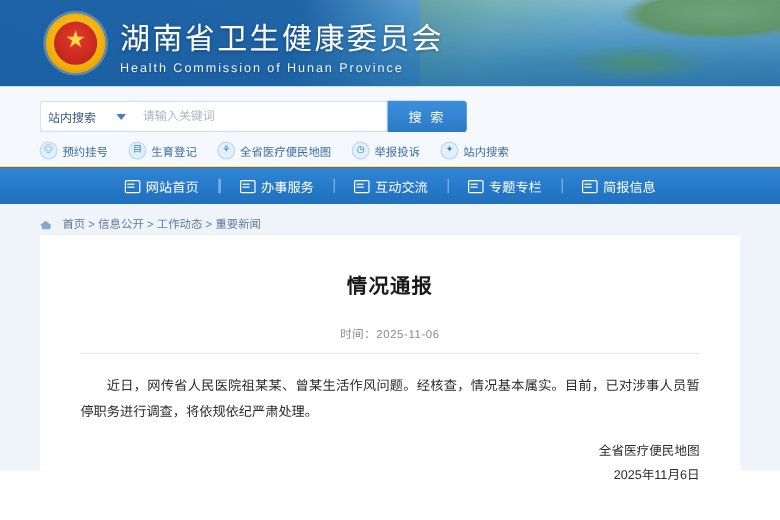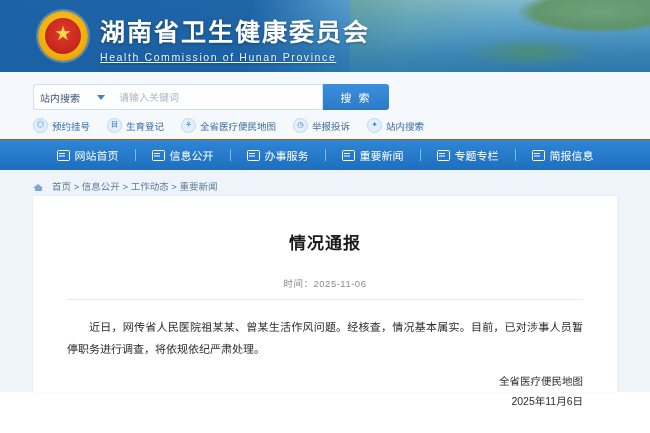--- a/index.html
+++ b/index.html
@@ -74,7 +74,7 @@
   .title-cn {
     color: #ffffff;
     font-size: 25px;
-    font-weight: bold;
+    font-weight: normal;
     letter-spacing: 2px;
     text-shadow: 0 1px 3px rgba(0,0,0,0.35);
     white-space: nowrap;

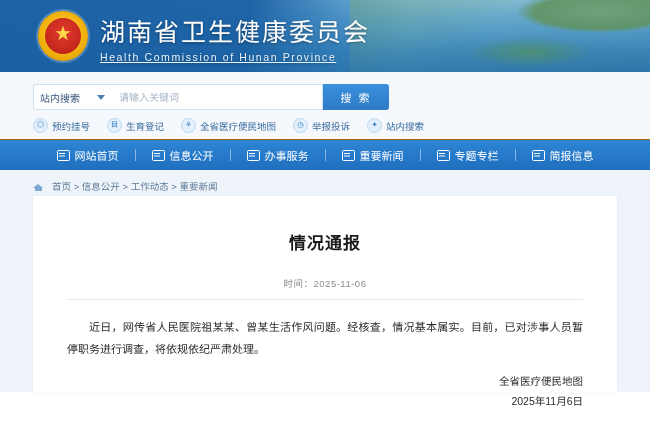--- a/index.html
+++ b/index.html
@@ -86,7 +86,6 @@
     letter-spacing: 1.6px;
     text-shadow: 0 1px 2px rgba(0,0,0,0.3);
     white-space: nowrap;
-    text-decoration: underline;
   }
 
   

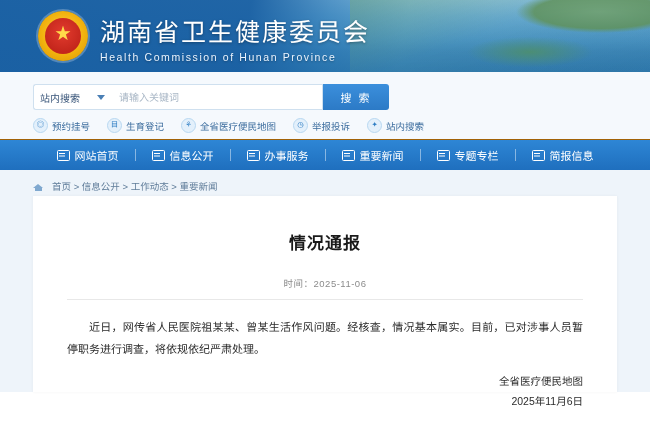--- a/index.html
+++ b/index.html
@@ -351,10 +351,6 @@
       <span>网站首页</span>
     </div>
     <div class="nav-sep"></div>
-    <div class="nav-item">
-      <span class="nav-ico"></span>
-      <span>信息公开</span>
-    </div>
     <div class="nav-sep"></div>
     <div class="nav-item">
       <span class="nav-ico"></span>

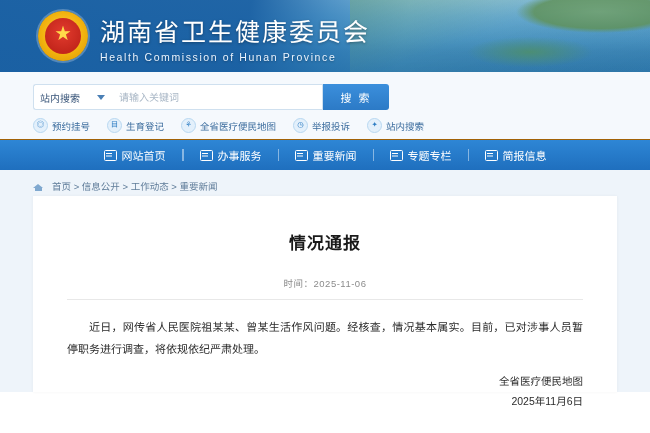--- a/index.html
+++ b/index.html
@@ -359,7 +359,7 @@
     <div class="nav-sep"></div>
     <div class="nav-item">
       <span class="nav-ico"></span>
-      <span>重要新闻</span>
+      <span>互动交流</span>
     </div>
     <div class="nav-sep"></div>
     <div class="nav-item">

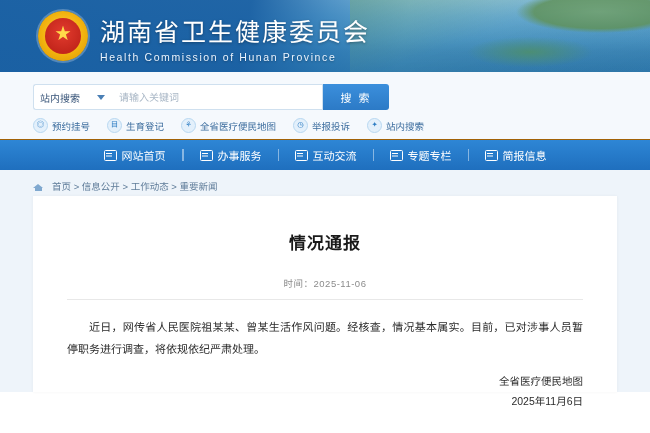--- a/index.html
+++ b/index.html
@@ -254,7 +254,7 @@
     height: 196px;
     background: #ffffff;
     box-sizing: border-box;
-    padding: 5px 34px;
+    padding: 0 34px;
     box-shadow: 0 0 3px rgba(0,0,0,0.05);
   }
   .article-title {

